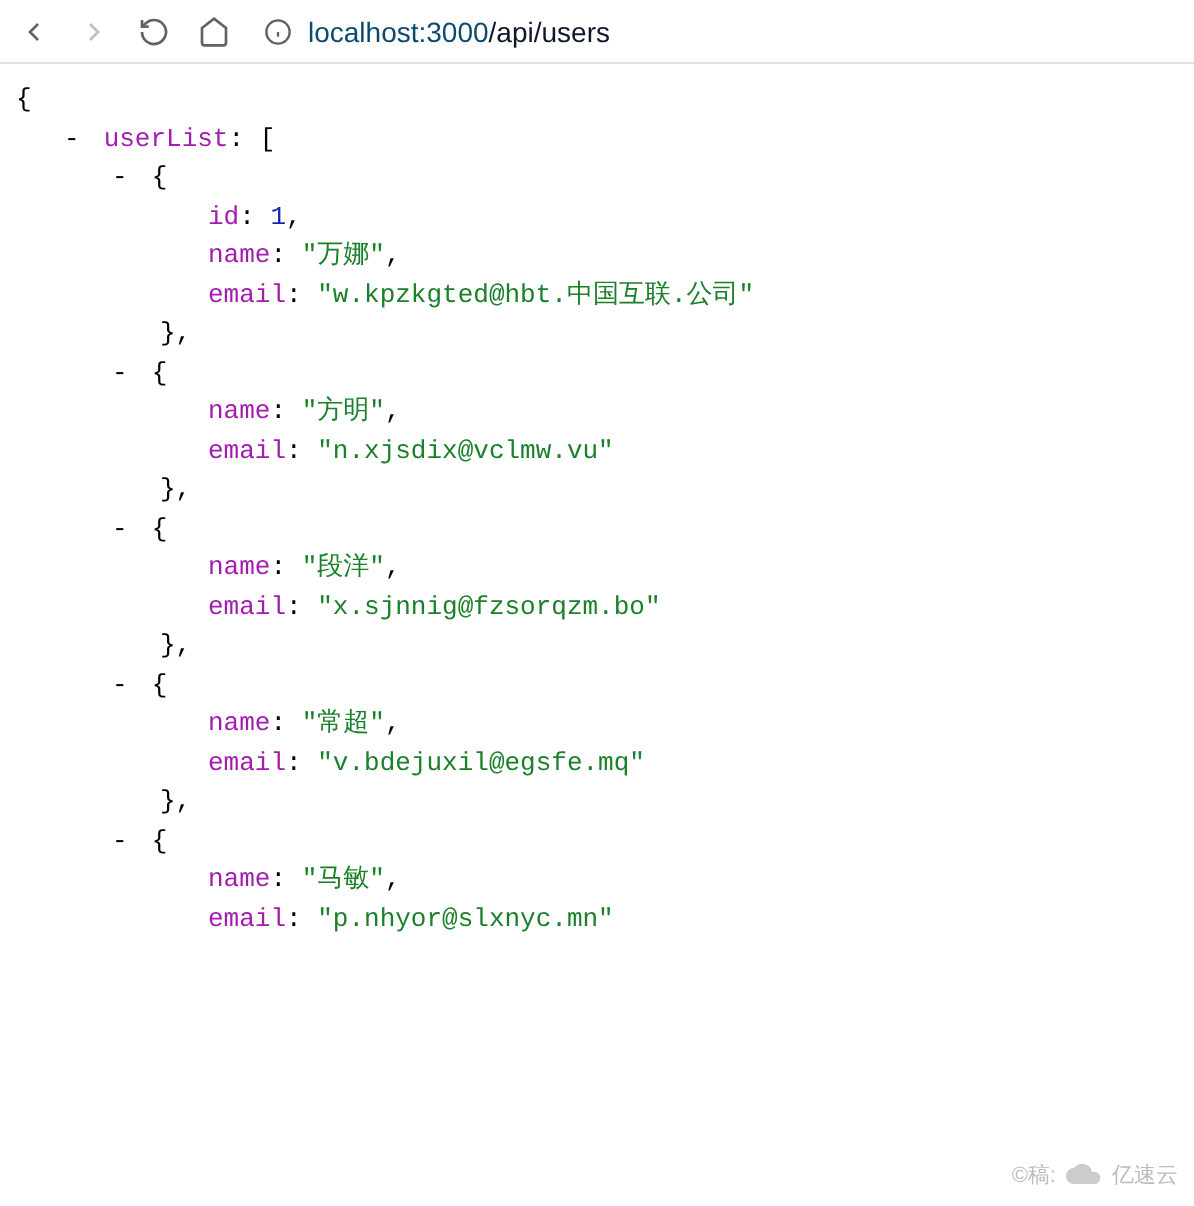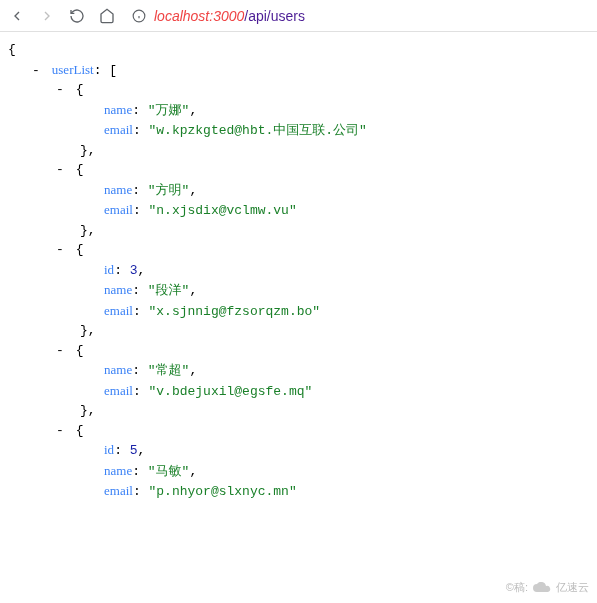--- a/index.html
+++ b/index.html
@@ -53,8 +53,7 @@
       font-size: 14px;
     }
     .url-host {
-      color: #ef4444;
-      font-style: italic;
+      color: #0c4a6e;
     }
     .url-path {
       color: #4c1d95;

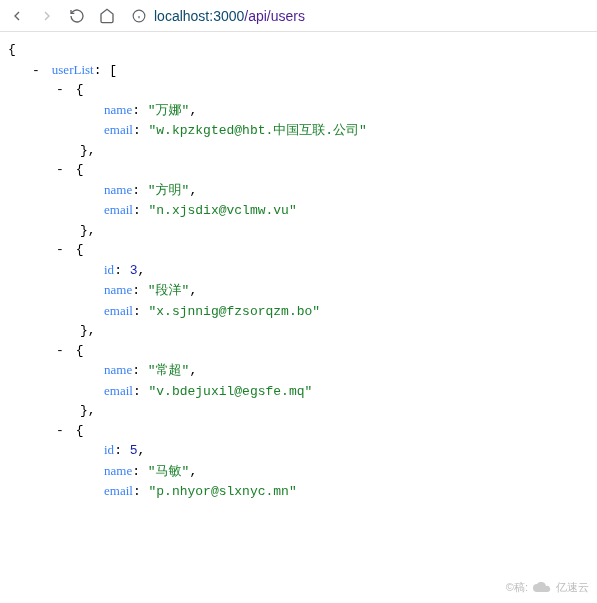--- a/index.html
+++ b/index.html
@@ -56,7 +56,7 @@
       color: #0c4a6e;
     }
     .url-path {
-      color: #4c1d95;
+      color: #0f172a;
     }
     .json-viewer {
       padding: 8px 8px;

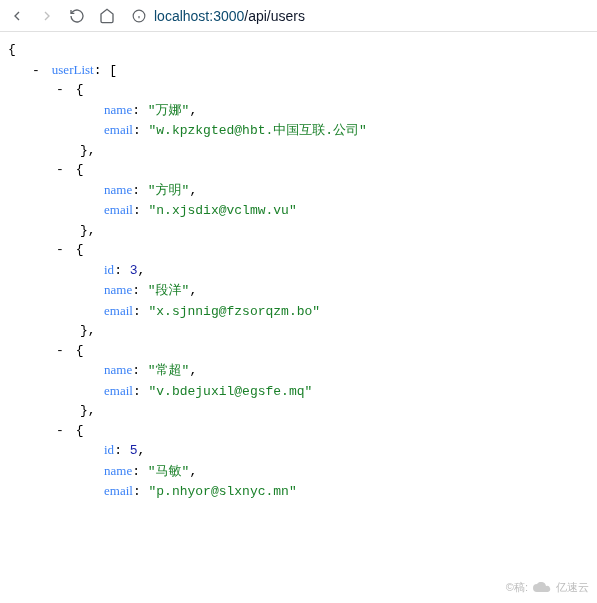--- a/index.html
+++ b/index.html
@@ -70,8 +70,7 @@
       color: #000;
     }
     .key {
-      color: #3b82f6;
-      font-family: Liberation Serif, serif;
+      color: #a21caf;
     }
     .string {
       color: #1a8029;

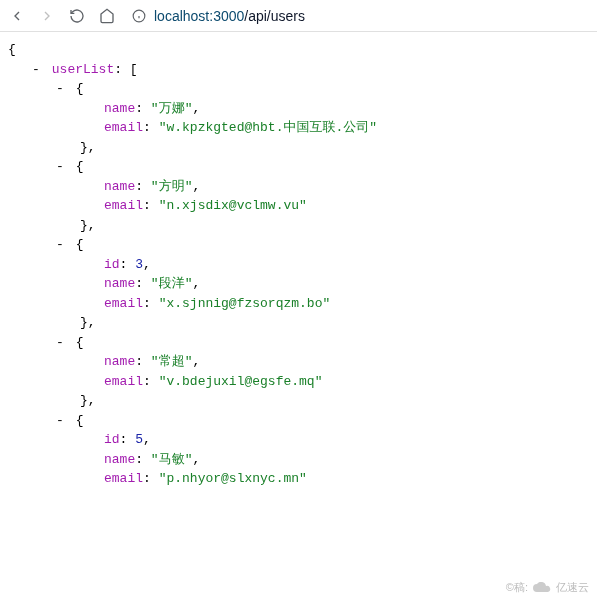--- a/index.html
+++ b/index.html
@@ -150,6 +150,7 @@
   <div class="json-line"><span class="indent i1"></span><span class="collapser">-</span> <span class="key">userList</span><span class="punct">: [</span></div>
   <div id="items-container">
       <div class="json-line"><span class="indent i2"></span><span class="collapser">-</span> <span class="punct">{</span></div>
+      <div class="json-line"><span class="indent i4"></span><span class="key">id</span><span class="punct">: </span><span class="number">1</span><span class="punct">,</span></div>
       <div class="json-line"><span class="indent i4"></span><span class="key">name</span><span class="punct">: </span><span class="string">"万娜"</span><span class="punct">,</span></div>
       <div class="json-line"><span class="indent i4"></span><span class="key">email</span><span class="punct">: </span><span class="string">"w.kpzkgted@hbt.中国互联.公司"</span></div>
       <div class="json-line"><span class="indent i3"></span><span class="punct">},</span></div>

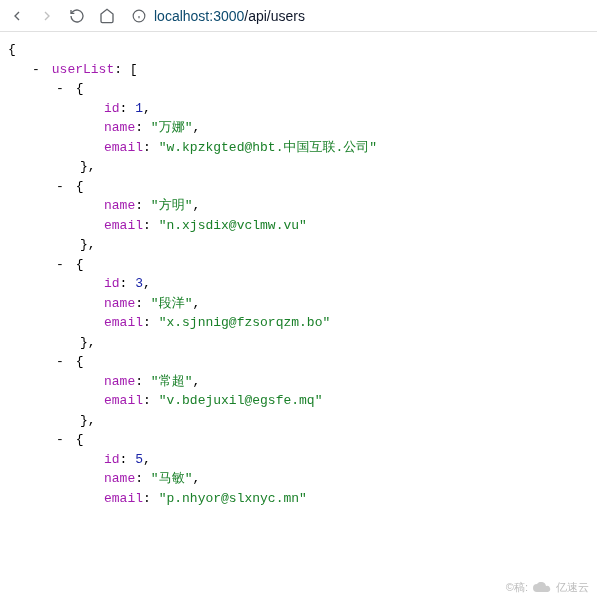--- a/index.html
+++ b/index.html
@@ -159,7 +159,6 @@
       <div class="json-line"><span class="indent i4"></span><span class="key">email</span><span class="punct">: </span><span class="string">"n.xjsdix@vclmw.vu"</span></div>
       <div class="json-line"><span class="indent i3"></span><span class="punct">},</span></div>
       <div class="json-line"><span class="indent i2"></span><span class="collapser">-</span> <span class="punct">{</span></div>
-      <div class="json-line"><span class="indent i4"></span><span class="key">id</span><span class="punct">: </span><span class="number">3</span><span class="punct">,</span></div>
       <div class="json-line"><span class="indent i4"></span><span class="key">name</span><span class="punct">: </span><span class="string">"段洋"</span><span class="punct">,</span></div>
       <div class="json-line"><span class="indent i4"></span><span class="key">email</span><span class="punct">: </span><span class="string">"x.sjnnig@fzsorqzm.bo"</span></div>
       <div class="json-line"><span class="indent i3"></span><span class="punct">},</span></div>

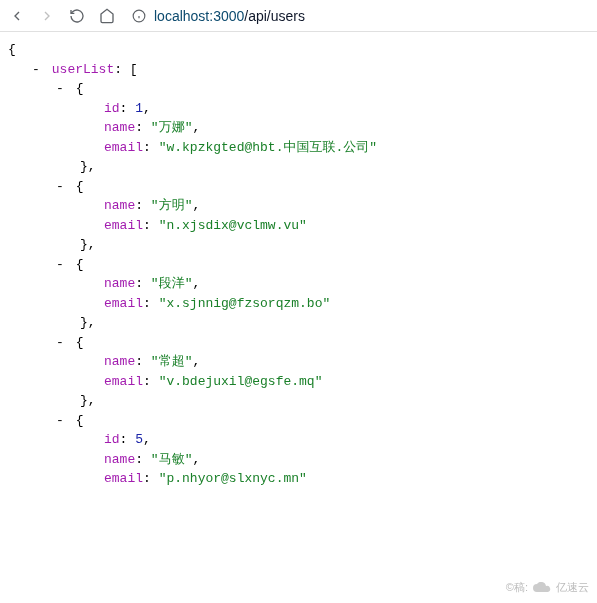--- a/index.html
+++ b/index.html
@@ -167,7 +167,6 @@
       <div class="json-line"><span class="indent i4"></span><span class="key">email</span><span class="punct">: </span><span class="string">"v.bdejuxil@egsfe.mq"</span></div>
       <div class="json-line"><span class="indent i3"></span><span class="punct">},</span></div>
       <div class="json-line"><span class="indent i2"></span><span class="collapser">-</span> <span class="punct">{</span></div>
-      <div class="json-line"><span class="indent i4"></span><span class="key">id</span><span class="punct">: </span><span class="number">5</span><span class="punct">,</span></div>
       <div class="json-line"><span class="indent i4"></span><span class="key">name</span><span class="punct">: </span><span class="string">"马敏"</span><span class="punct">,</span></div>
       <div class="json-line"><span class="indent i4"></span><span class="key">email</span><span class="punct">: </span><span class="string">"p.nhyor@slxnyc.mn"</span></div>
     </div>

